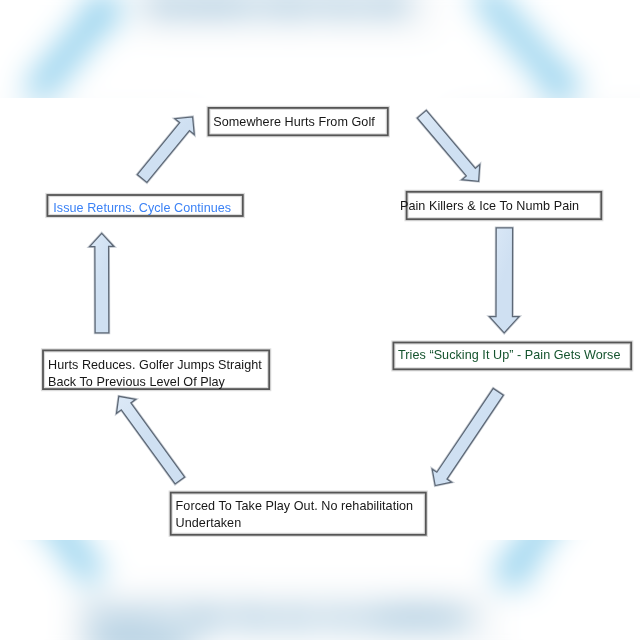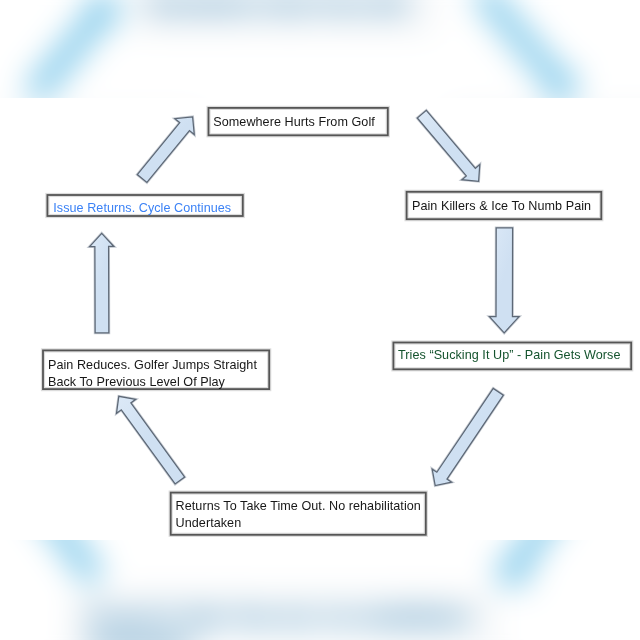--- a/index.html
+++ b/index.html
@@ -104,7 +104,7 @@
         <rect x="47.4" y="195" width="195.4" height="21" fill="none" stroke="#555555" stroke-width="1.8"></rect>
       </svg>
       <div class="boxtext" style="left: 213.3px; top: 113.6px; font-size: 12.6px; line-height: 16.9px; color: rgb(23, 23, 23);">Somewhere Hurts From Golf</div>
-      <div class="boxtext" style="left: 412px; top: 197.7px; font-size: 12.6px; line-height: 16.9px; color: rgb(23, 23, 23);">Pain Killers &amp; Ice To Numb Pain</div>
+      <div class="boxtext" style="left: 400px; top: 197.7px; font-size: 12.6px; line-height: 16.9px; color: rgb(23, 23, 23);">Pain Killers &amp; Ice To Numb Pain</div>
       <div class="boxtext" style="left: 398.1px; top: 347.4px; font-size: 12.6px; line-height: 16.9px; color: #14532d;">Tries “Sucking It Up” - Pain Gets Worse</div>
       <div class="boxtext" style="left: 175.6px; top: 498.3px; font-size: 12.6px; line-height: 17px; color: rgb(23, 23, 23);">Returns To Take Time Out. No rehabilitation
 Undertaken</div>

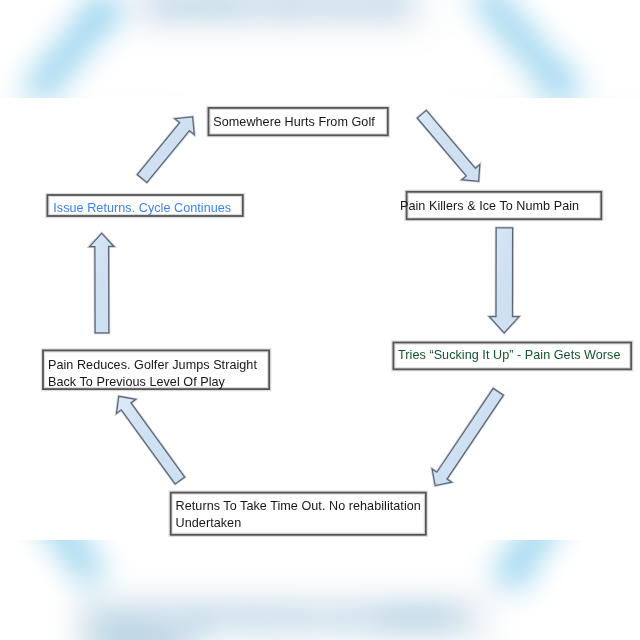--- a/index.html
+++ b/index.html
@@ -108,7 +108,7 @@
       <div class="boxtext" style="left: 398.1px; top: 347.4px; font-size: 12.6px; line-height: 16.9px; color: #14532d;">Tries “Sucking It Up” - Pain Gets Worse</div>
       <div class="boxtext" style="left: 175.6px; top: 498.3px; font-size: 12.6px; line-height: 17px; color: rgb(23, 23, 23);">Returns To Take Time Out. No rehabilitation
 Undertaken</div>
-      <div class="boxtext" style="left: 48px; top: 356.8px; font-size: 12.6px; line-height: 16.9px; color: rgb(23, 23, 23);">Pain Reduces. Golfer Jumps Straight
+      <div class="boxtext" style="left: 48px; top: 356.8px; font-size: 12.6px; line-height: 16.9px; color: rgb(23, 23, 23);">Hurts Reduces. Golfer Jumps Straight
 Back To Previous Level Of Play</div>
       <div class="boxtext" style="left: 53.3px; top: 200.3px; font-size: 12.6px; line-height: 16.9px; color: #3b82f6;">Issue Returns. Cycle Continues</div>
     </div>

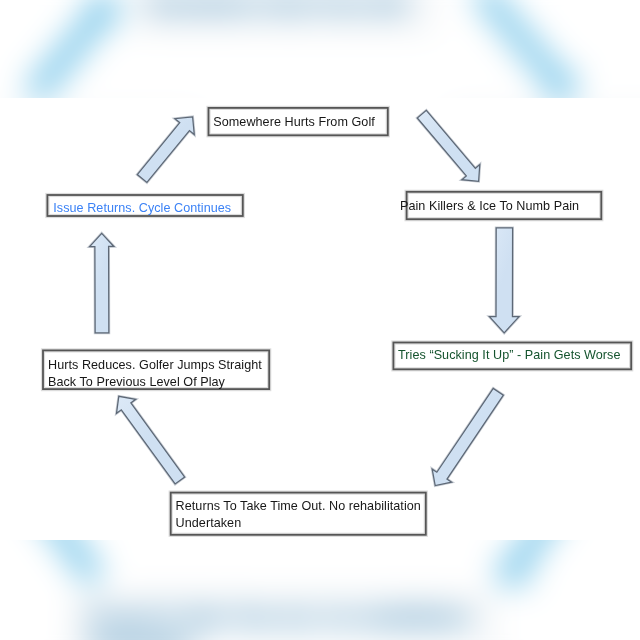--- a/index.html
+++ b/index.html
@@ -106,7 +106,7 @@
       <div class="boxtext" style="left: 213.3px; top: 113.6px; font-size: 12.6px; line-height: 16.9px; color: rgb(23, 23, 23);">Somewhere Hurts From Golf</div>
       <div class="boxtext" style="left: 400px; top: 197.7px; font-size: 12.6px; line-height: 16.9px; color: rgb(23, 23, 23);">Pain Killers &amp; Ice To Numb Pain</div>
       <div class="boxtext" style="left: 398.1px; top: 347.4px; font-size: 12.6px; line-height: 16.9px; color: #14532d;">Tries “Sucking It Up” - Pain Gets Worse</div>
-      <div class="boxtext" style="left: 175.6px; top: 498.3px; font-size: 12.6px; line-height: 17px; color: rgb(23, 23, 23);">Returns To Take Time Out. No rehabilitation
+      <div class="boxtext" style="left: 175.6px; top: 498.3px; font-size: 12.6px; line-height: 17px; color: rgb(23, 23, 23);">Forced To Take Play Out. No rehabilitation
 Undertaken</div>
       <div class="boxtext" style="left: 48px; top: 356.8px; font-size: 12.6px; line-height: 16.9px; color: rgb(23, 23, 23);">Hurts Reduces. Golfer Jumps Straight
 Back To Previous Level Of Play</div>

